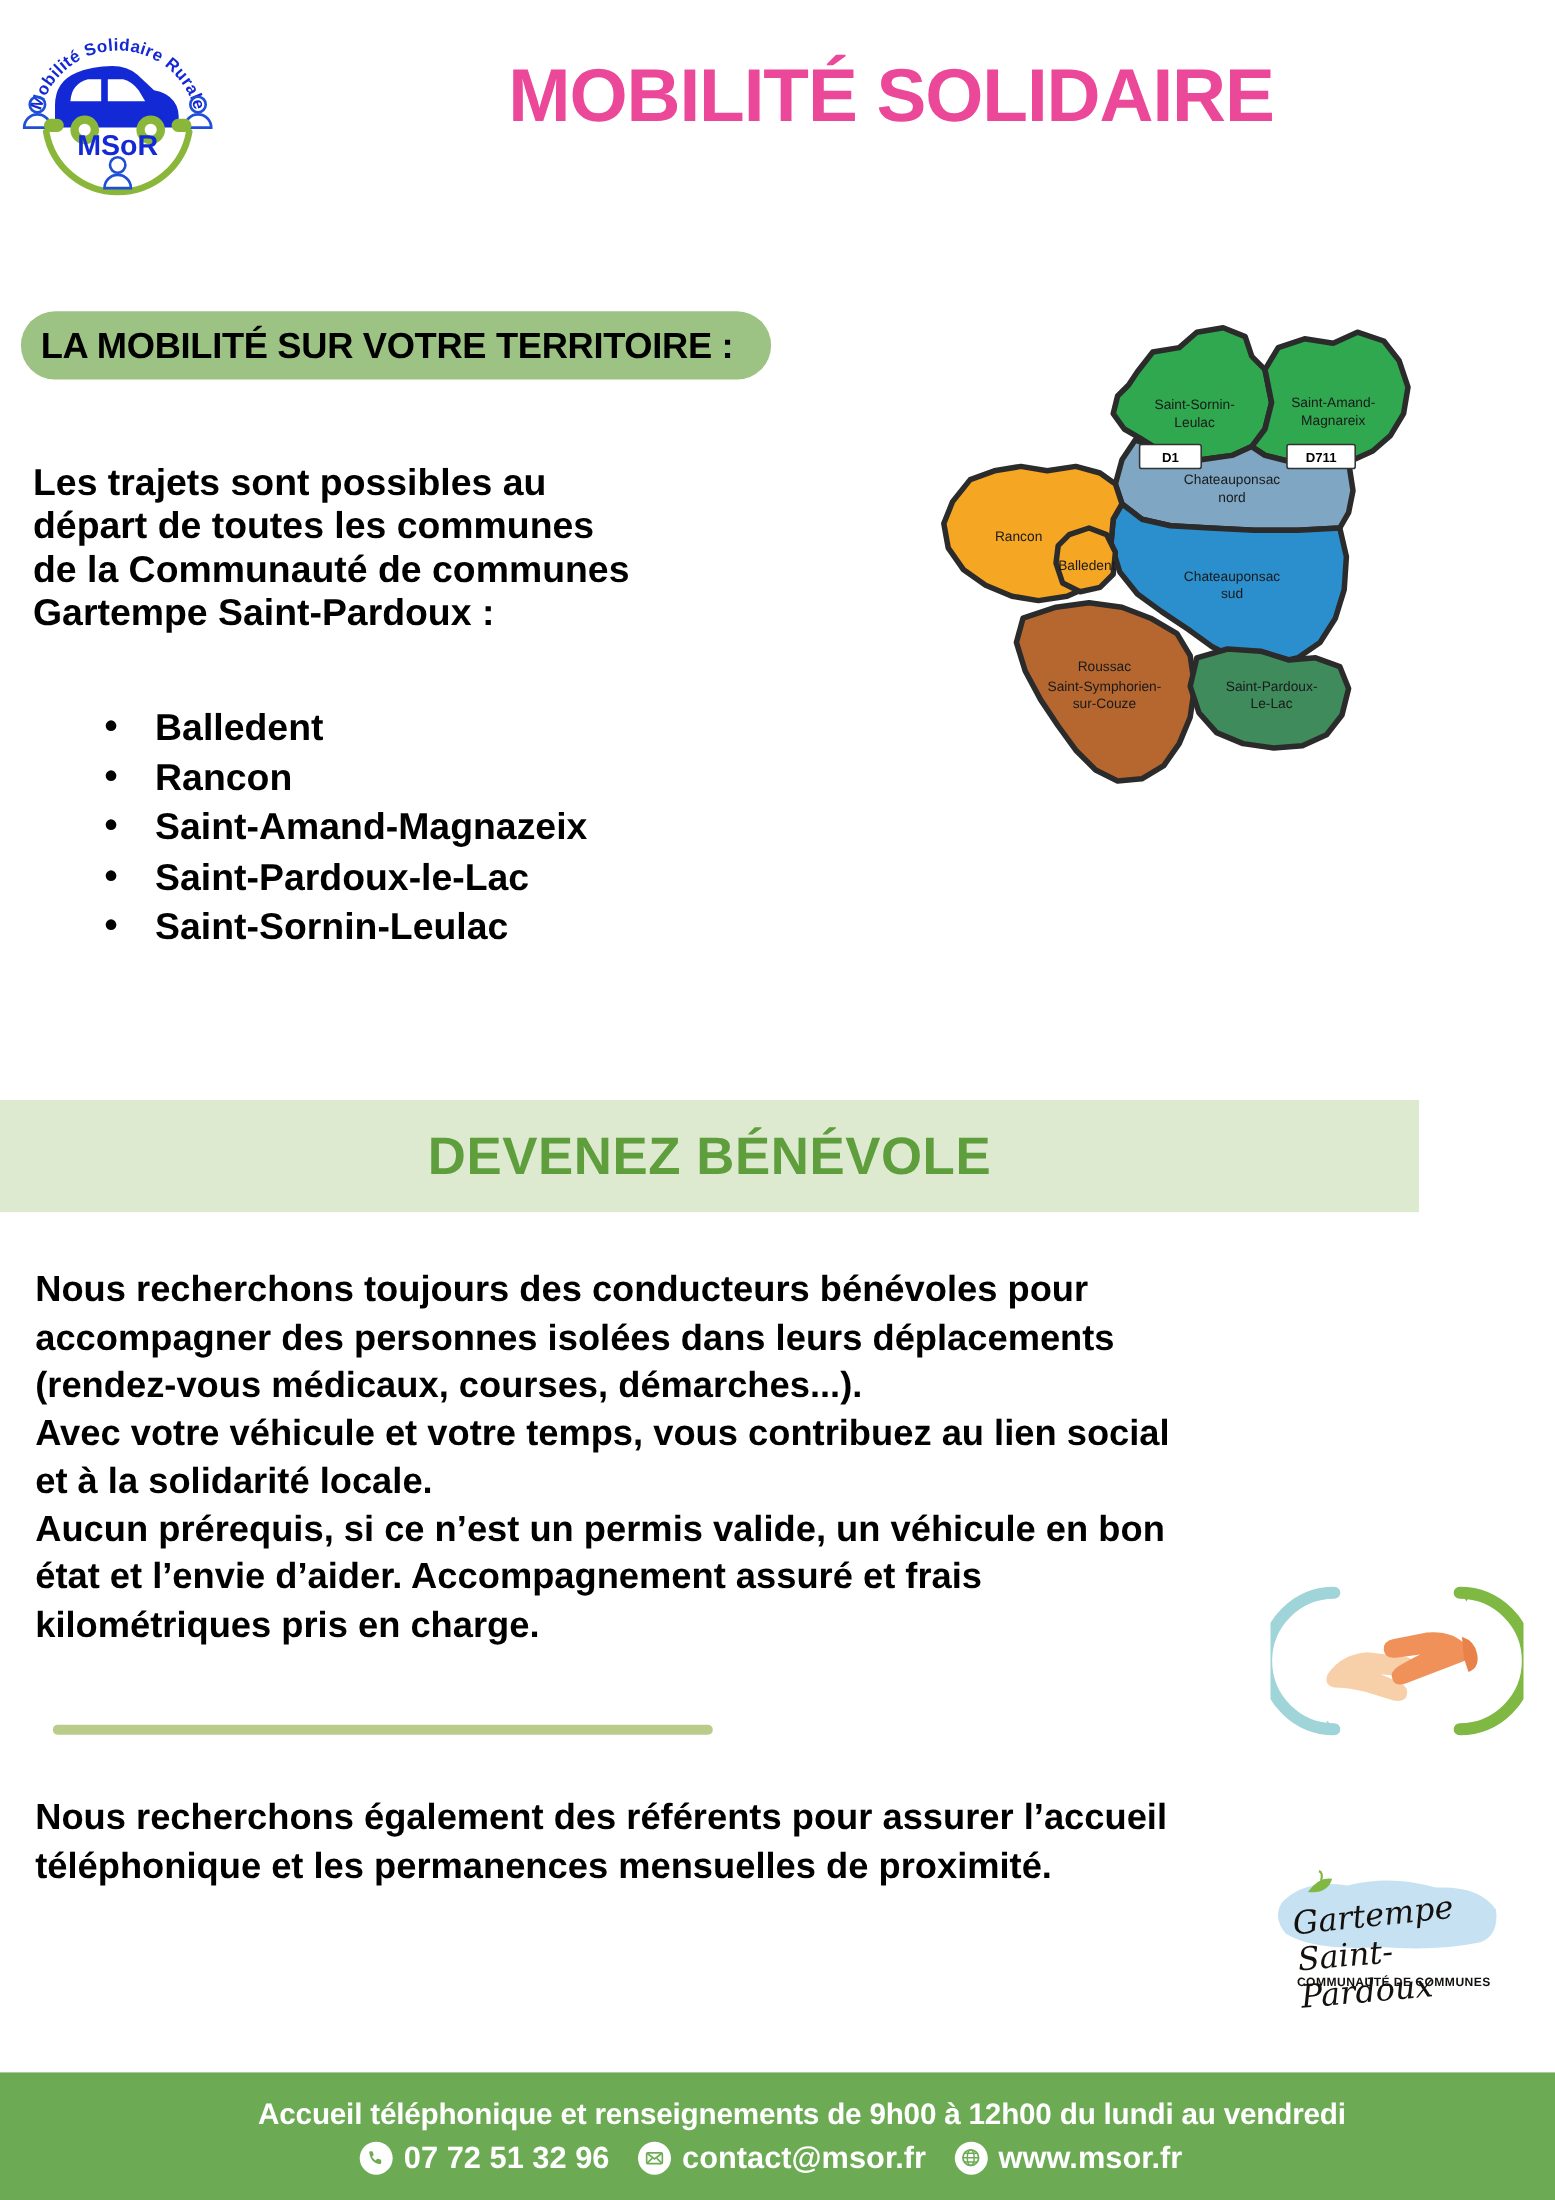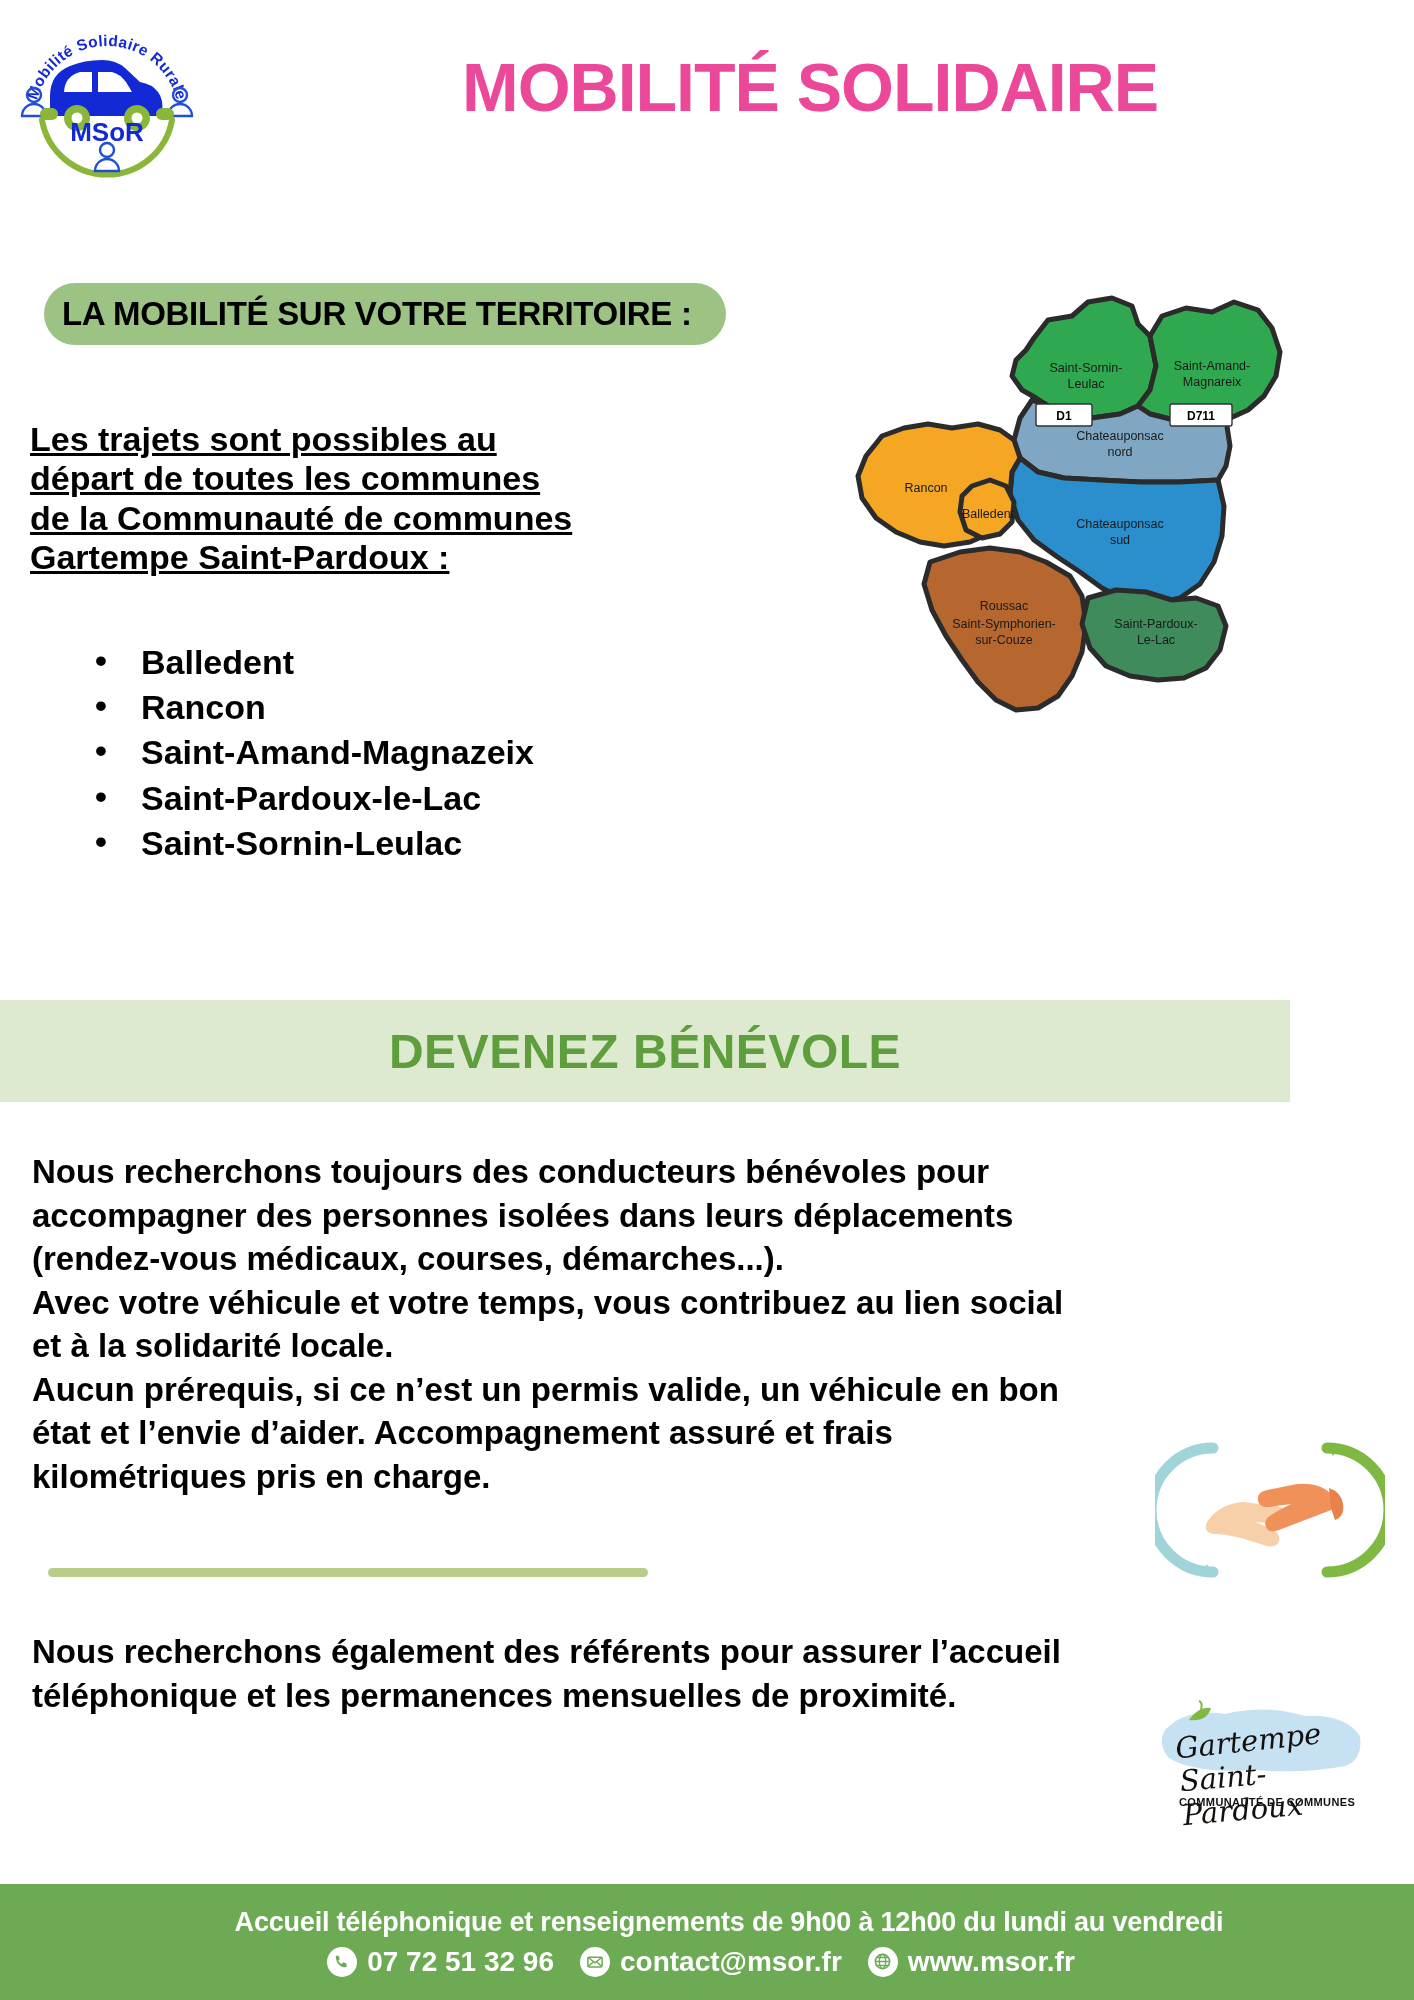--- a/index.html
+++ b/index.html
@@ -30,7 +30,7 @@
 
   
   .pill-banner {
-    position:absolute; left:44px; top:283px;
+    position:absolute; left:19px; top:283px;
     height:62px;
     background:#9cc384;
     border-radius:31px;

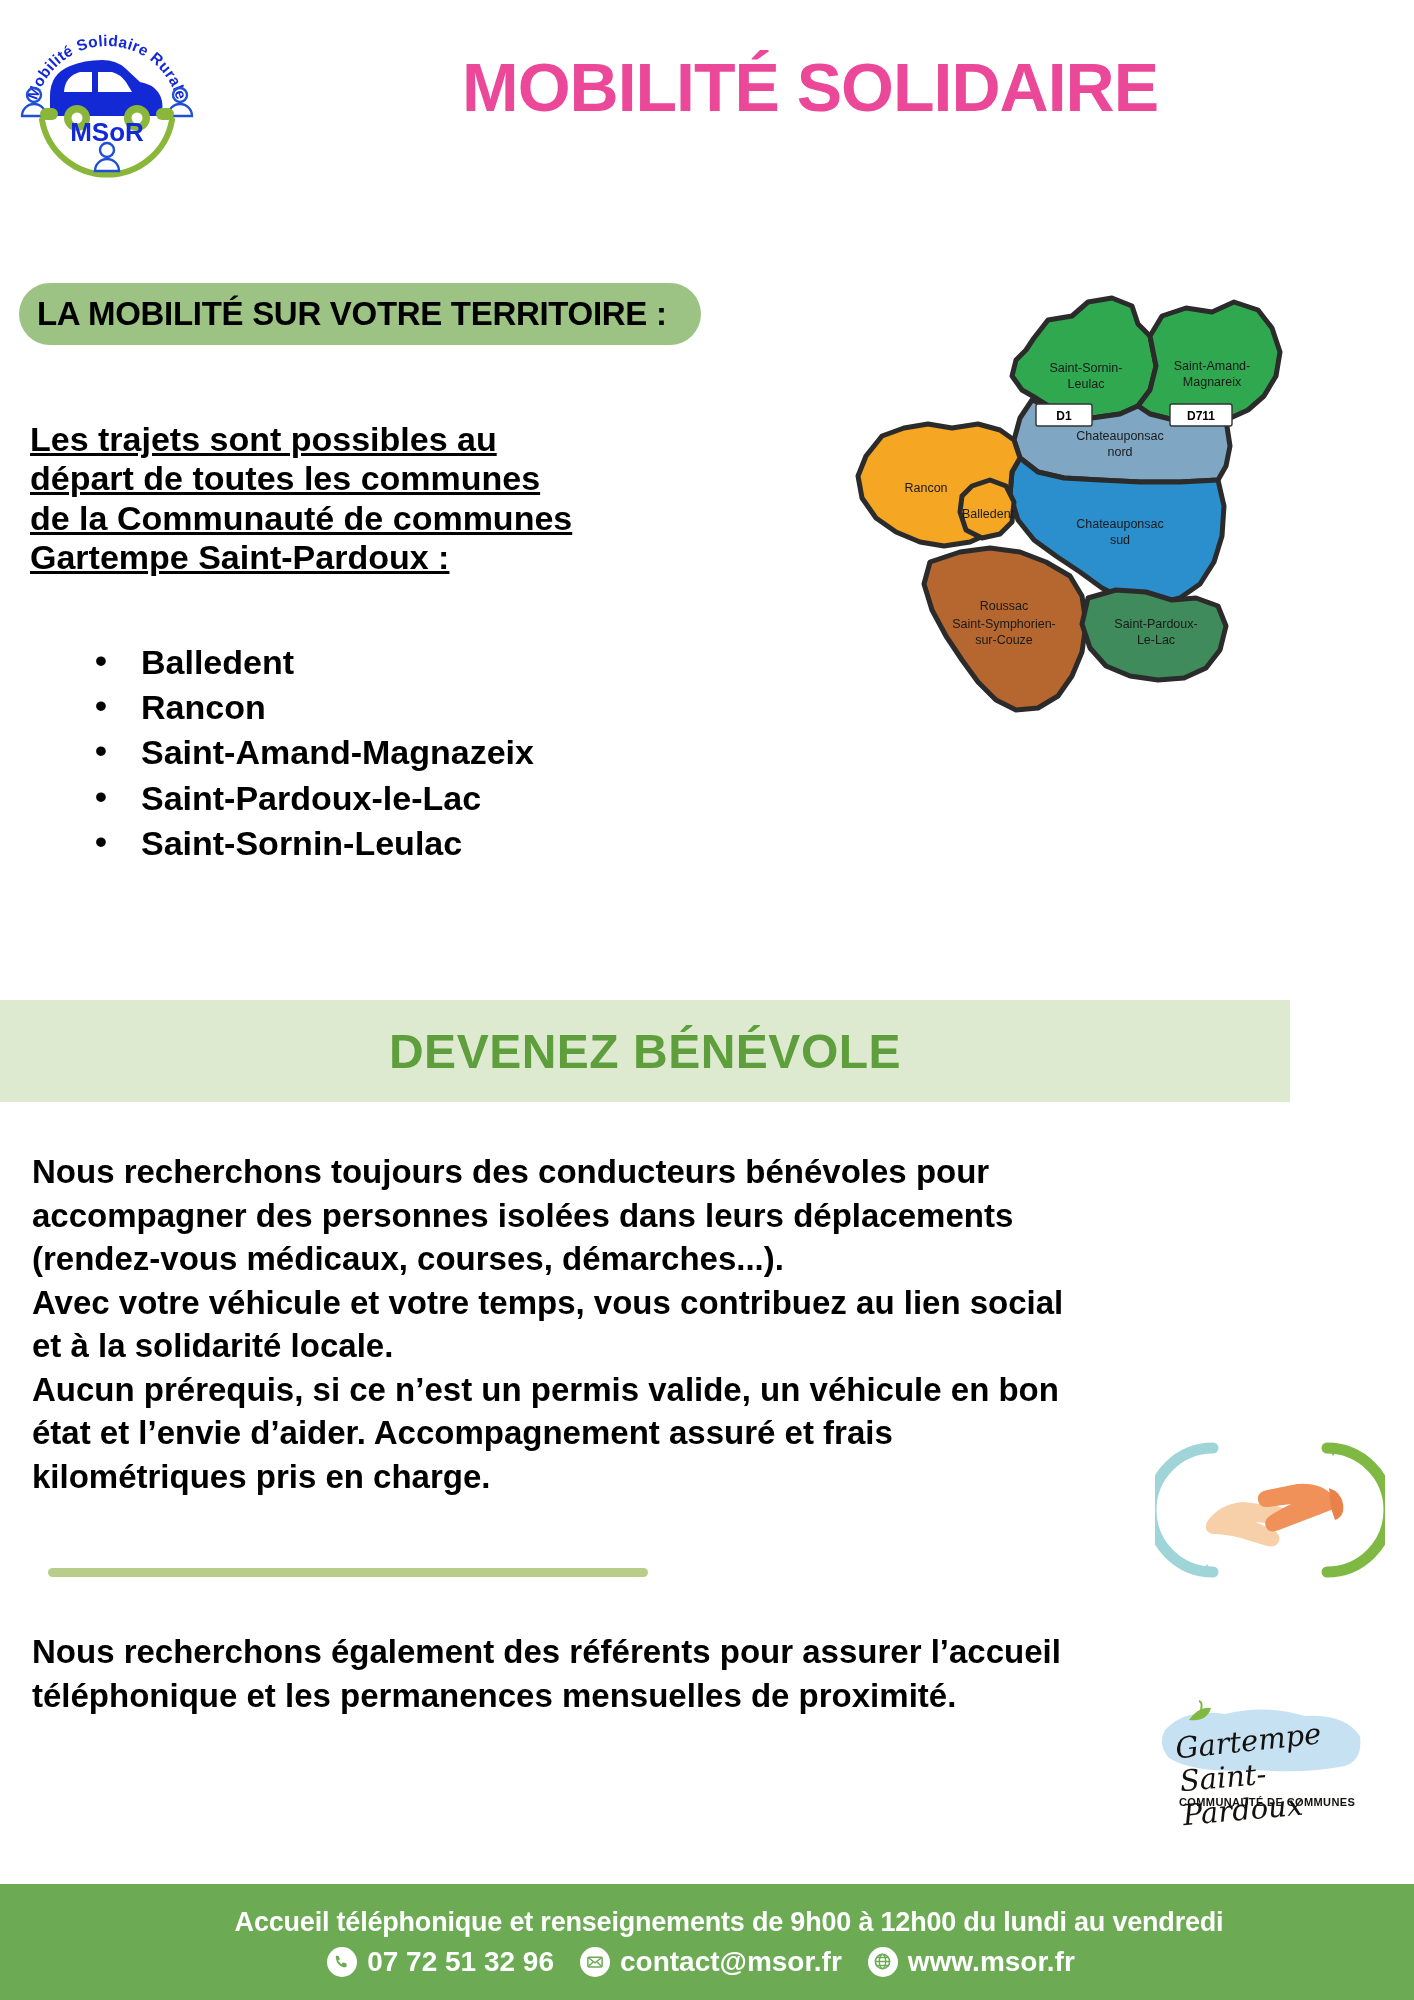--- a/index.html
+++ b/index.html
@@ -45,7 +45,7 @@
   
   .intro {
     position:absolute; left:30px; top:420px; width:640px;
-    font-size:34px; font-weight:bold; color:#000; line-height:1.16;text-decoration:underline;
+    font-size:34px; font-weight:bold; color:#000; line-height:1.16;
   }
   .commune-list {
     position:absolute; left:95px; top:640px; width:640px;

